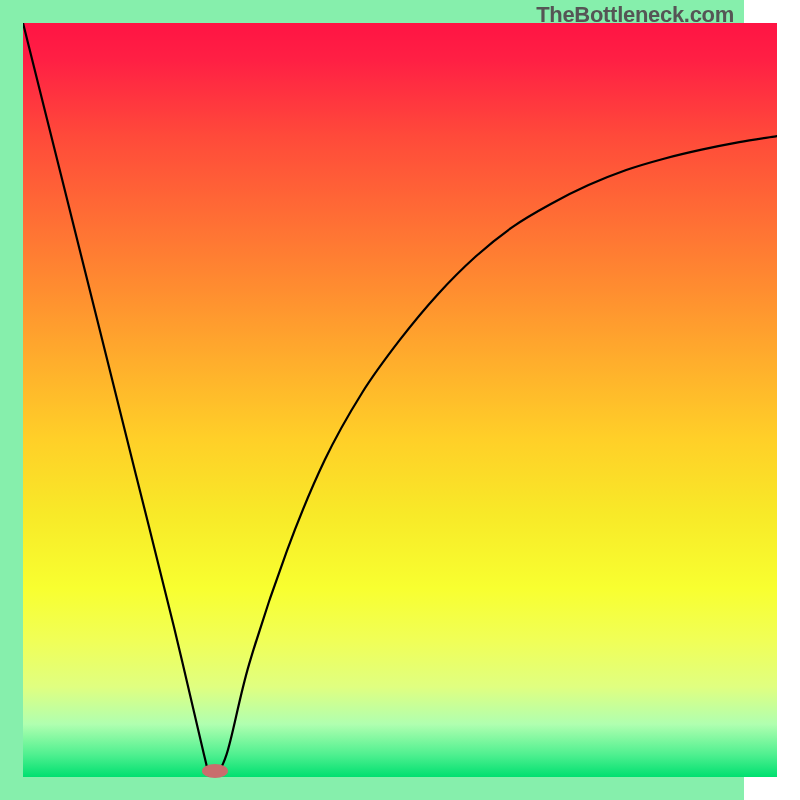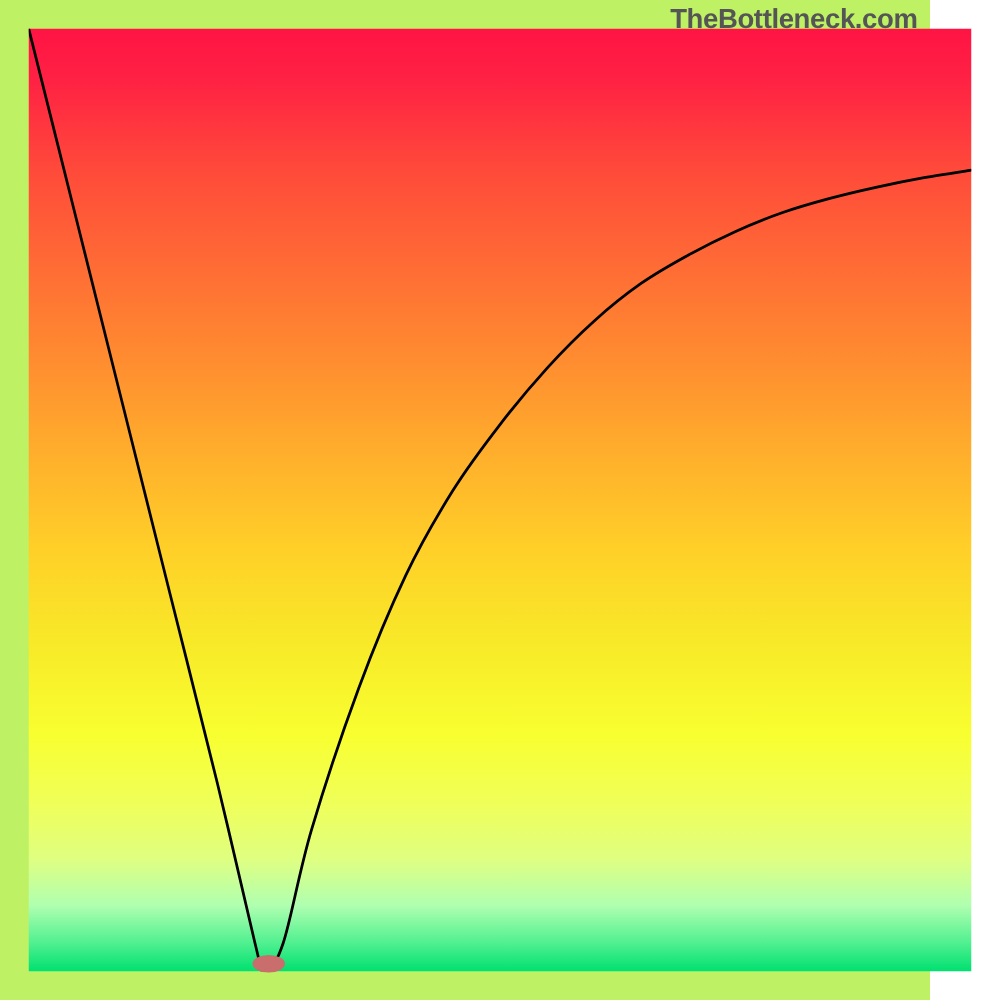--- a/index.html
+++ b/index.html
@@ -13,7 +13,7 @@
     position: relative;
     width: 744px;
     height: 800px;
-    background: #bef264;
+    background: #86efac;
   }
   .plot-area {
     position: absolute;

